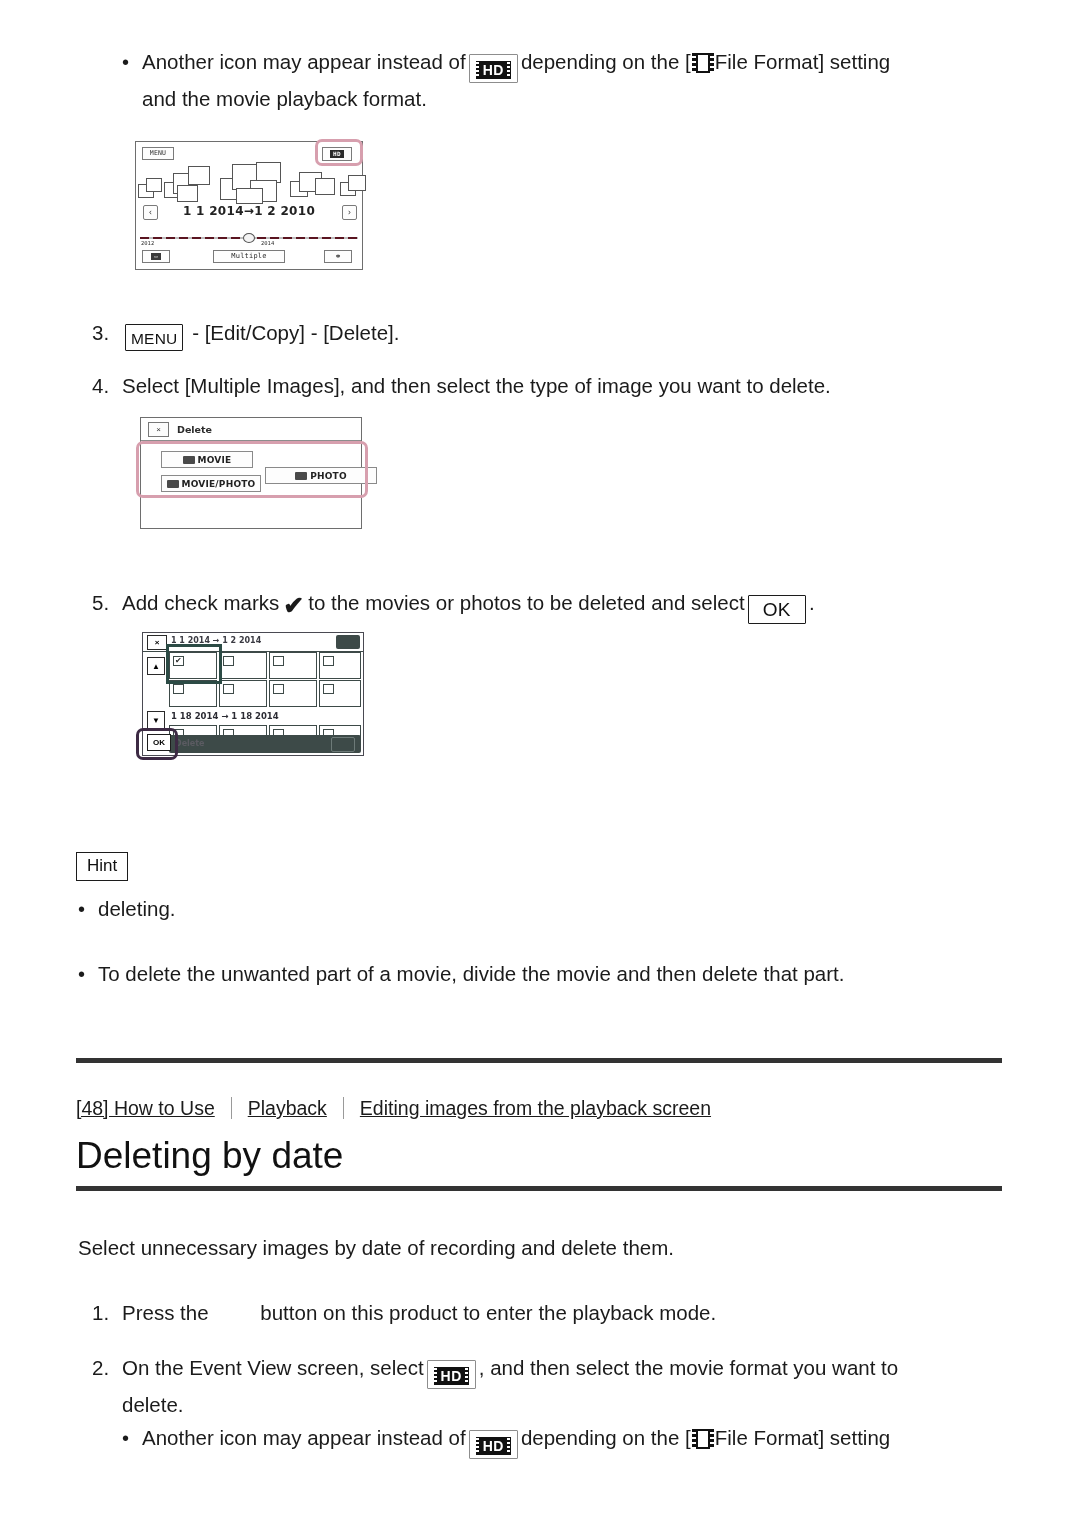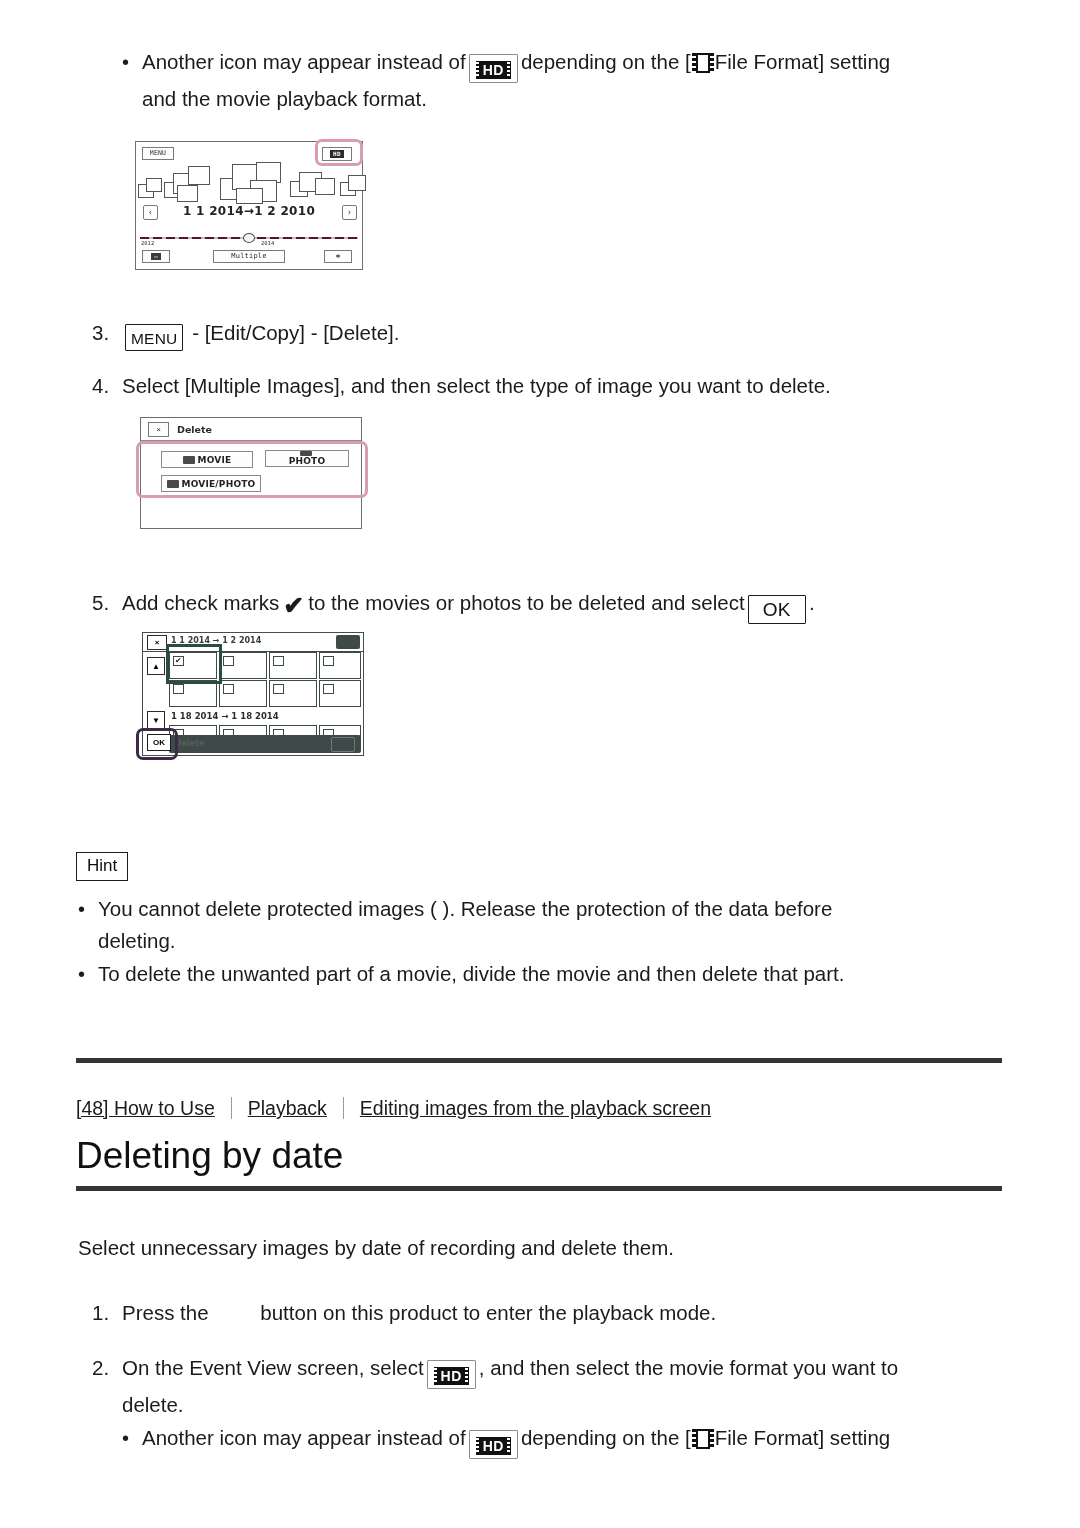--- a/index.html
+++ b/index.html
@@ -320,7 +320,7 @@
     border-radius: 1px;
   }
   .b-movie { left: 20px; top: 33px; width: 92px; height: 17px; }
-  .b-photo { left: 124px; top: 32px; width: 84px; height: 17px; flex-direction: column; }
+  .b-photo { left: 124px; top: 49px; width: 112px; height: 17px; }
   .b-mp    { left: 20px; top: 57px; width: 100px; height: 17px; }
 
   

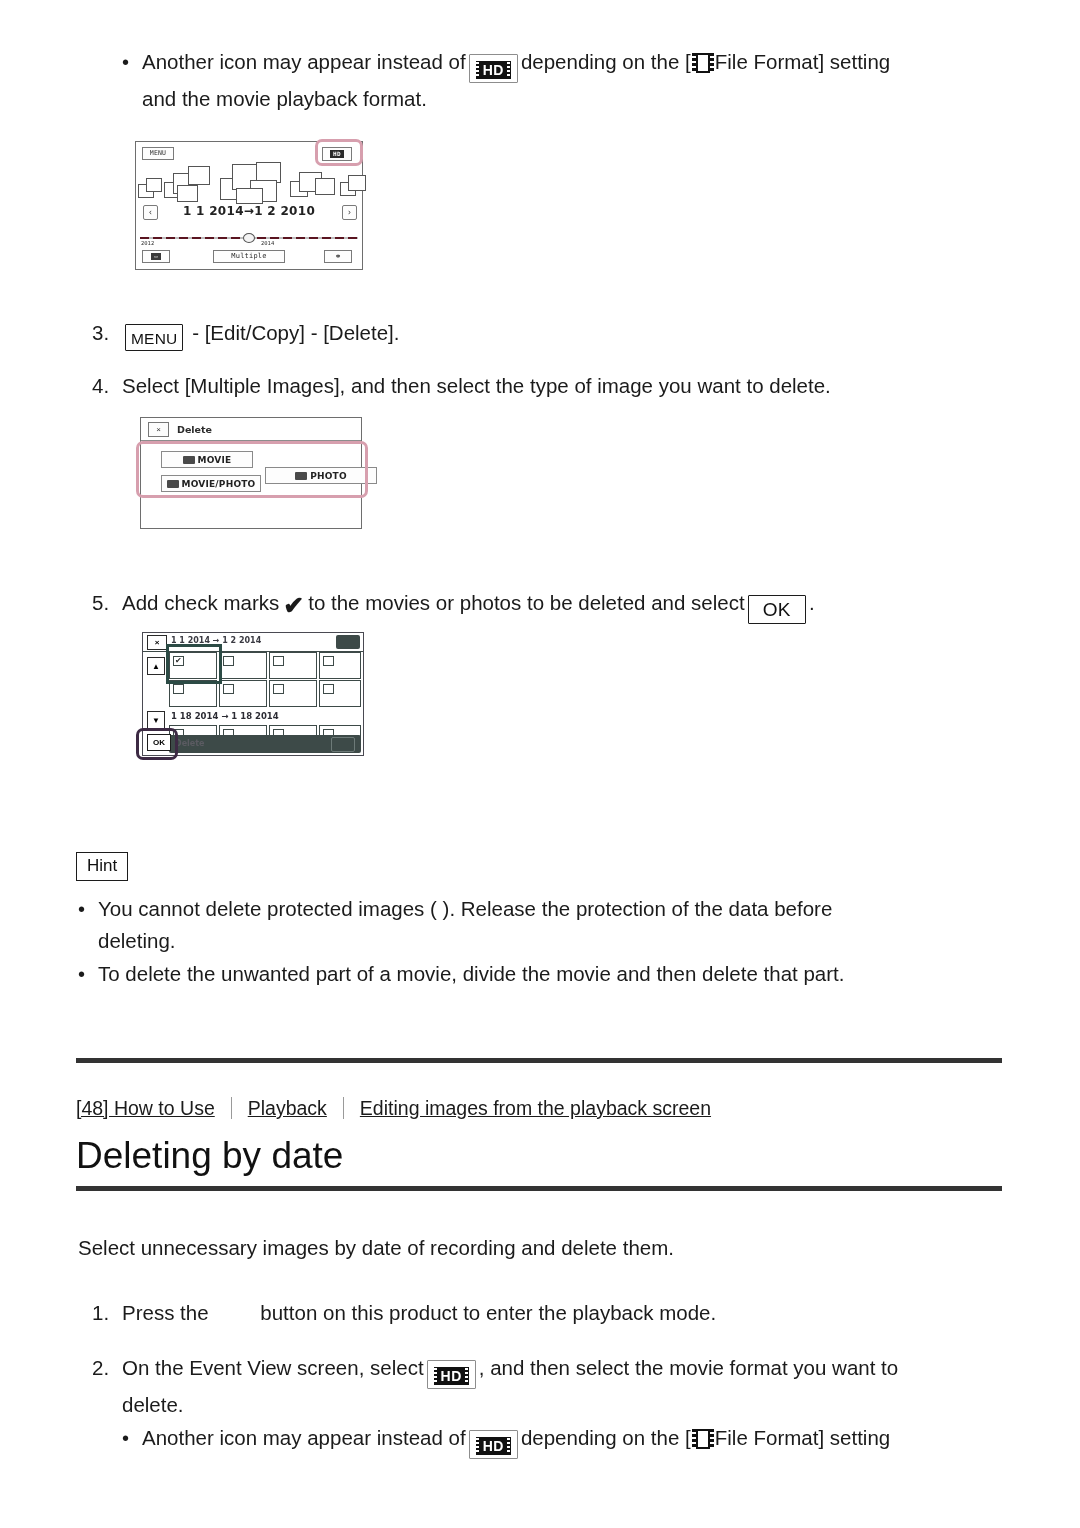--- a/index.html
+++ b/index.html
@@ -639,7 +639,6 @@
     <div class="bullet-row para">
       <div class="bullet-dot">•</div>
       <div class="row-body">
-        <div>You cannot delete protected images (      ). Release the protection of the data before</div>
         <div>deleting.</div>
       </div>
     </div>

